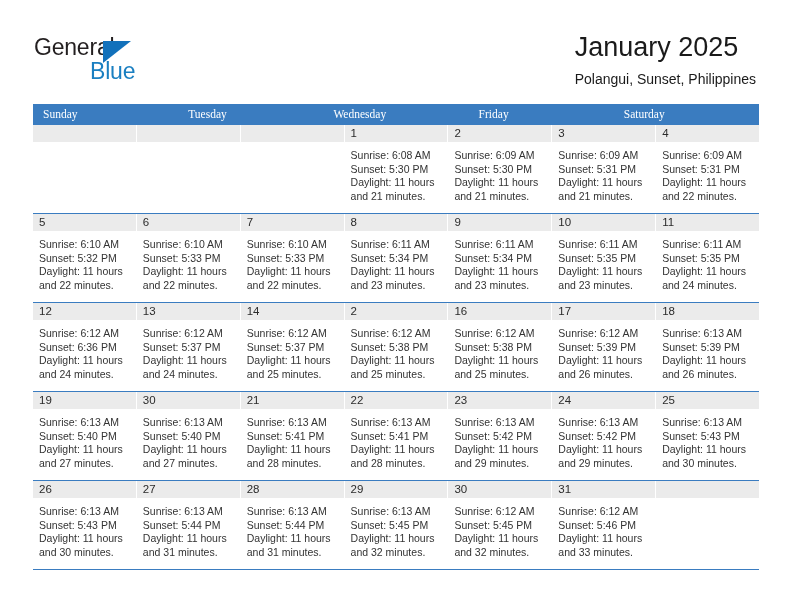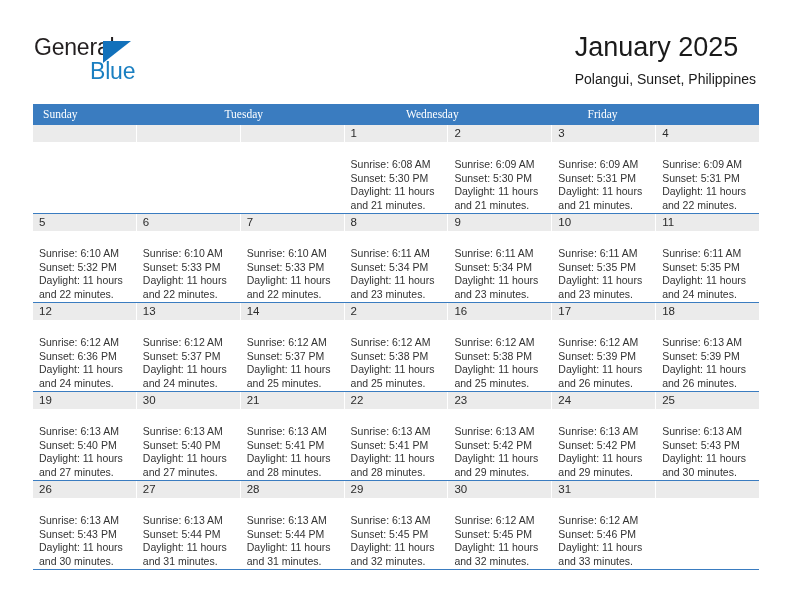--- a/index.html
+++ b/index.html
@@ -175,6 +175,7 @@
       <div class="weekday">Tuesday</div>
       <div class="weekday">Wednesday</div>
       <div class="weekday">Friday</div>
+      <div class="weekday">Saturday</div>
     </div>
 
     <div id="weeks-container">

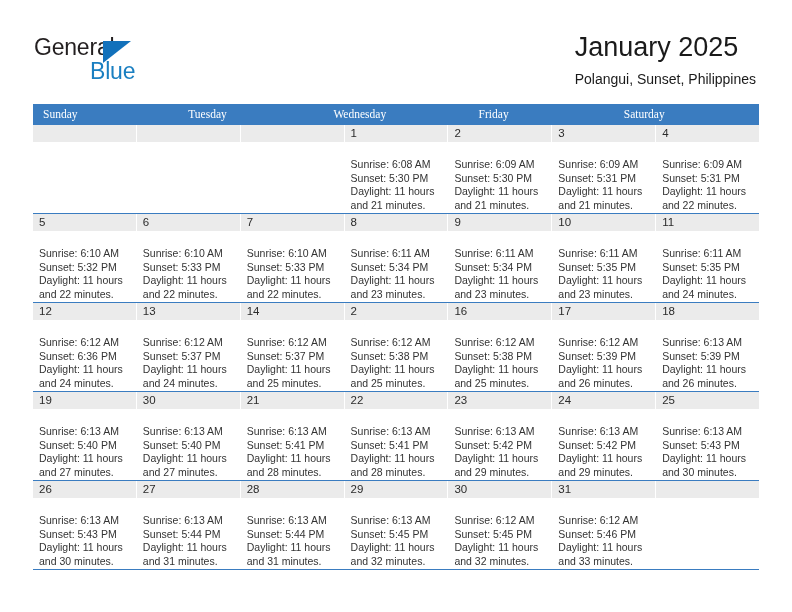--- a/index.html
+++ b/index.html
@@ -139,7 +139,7 @@
     display: block;
   }
   .day-info {
-    padding: 16px 6px 0 6px;
+    padding: 7px 6px 0 6px;
     font-size: 10.5px;
     line-height: 13.6px;
     color: #333333;

